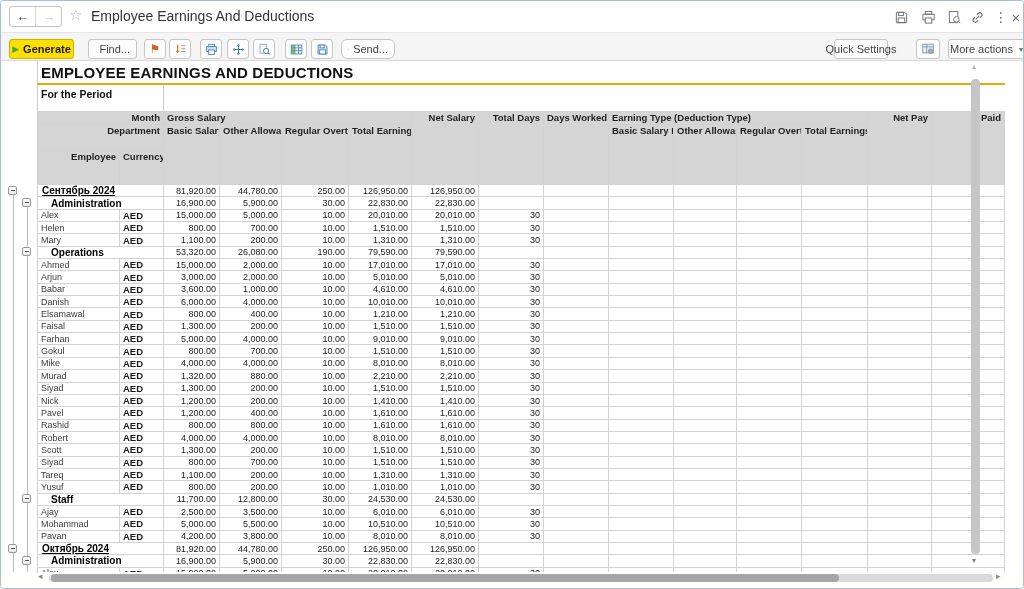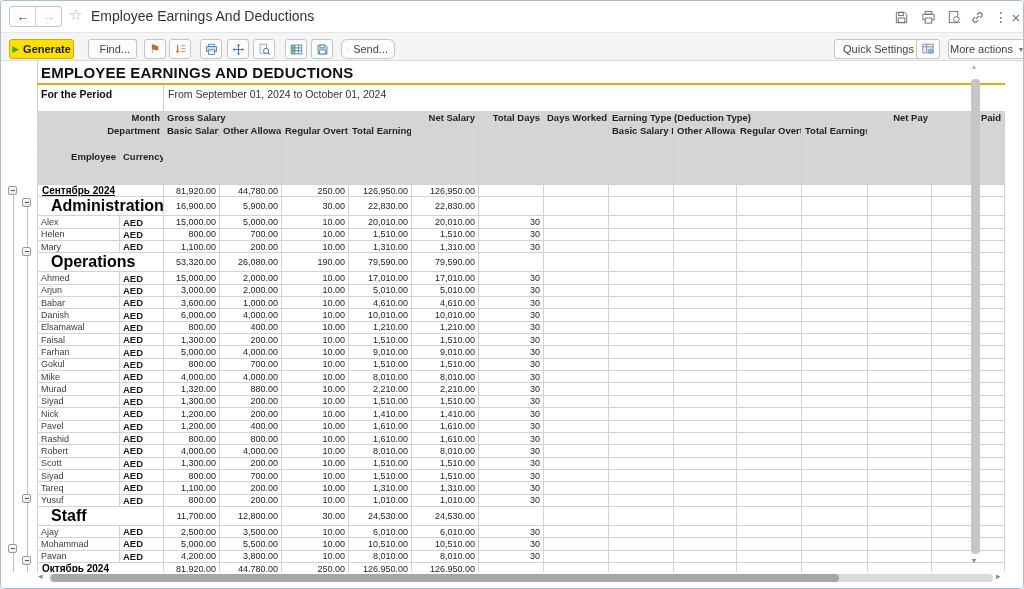--- a/index.html
+++ b/index.html
@@ -36,7 +36,7 @@
   .btn-grid{left:284px;width:22px;padding:0;}
   .btn-save{left:310px;width:22px;padding:0;}
   .btn-send{left:340px;width:54px;border-radius:6px;}
-  .btn-qs{left:833px;width:89px;}
+  .btn-qs{left:833px;width:54px;}
   .btn-qsicon{left:915px;width:24px;padding:0;}
   .btn-more{left:947px;width:77px;}
   .flagglyph{color:#bf6a2e;font-size:12px;}

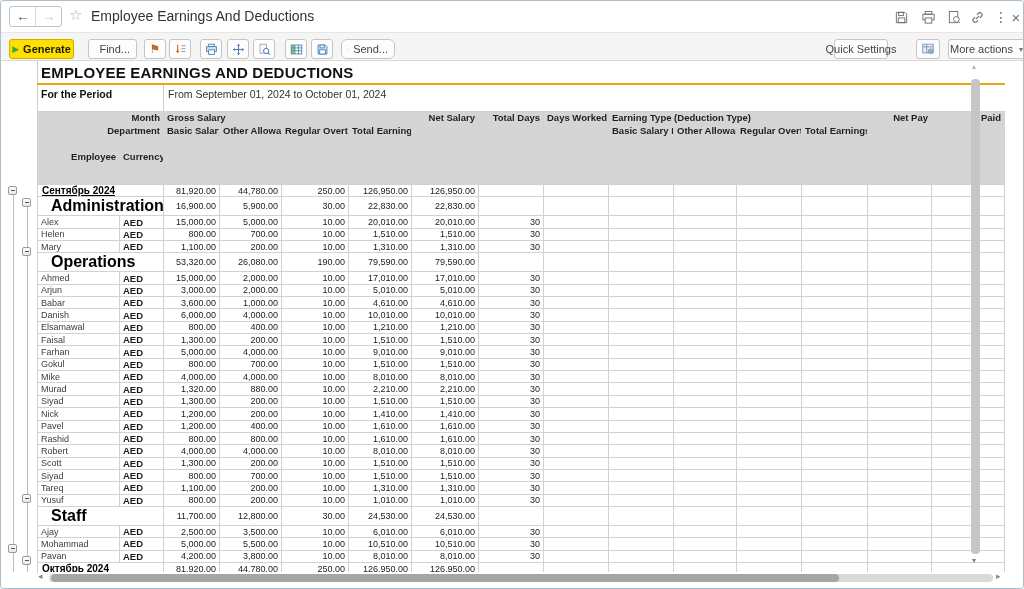--- a/index.html
+++ b/index.html
@@ -220,7 +220,6 @@
     <div class="r-underline"></div>
     <div class="p-label">For the Period</div>
     <div class="p-sep"></div>
-    <div class="p-value">From September 01, 2024 to October 01, 2024</div>
 
     <div class="gutter">
       <div class="tline tl1"></div>

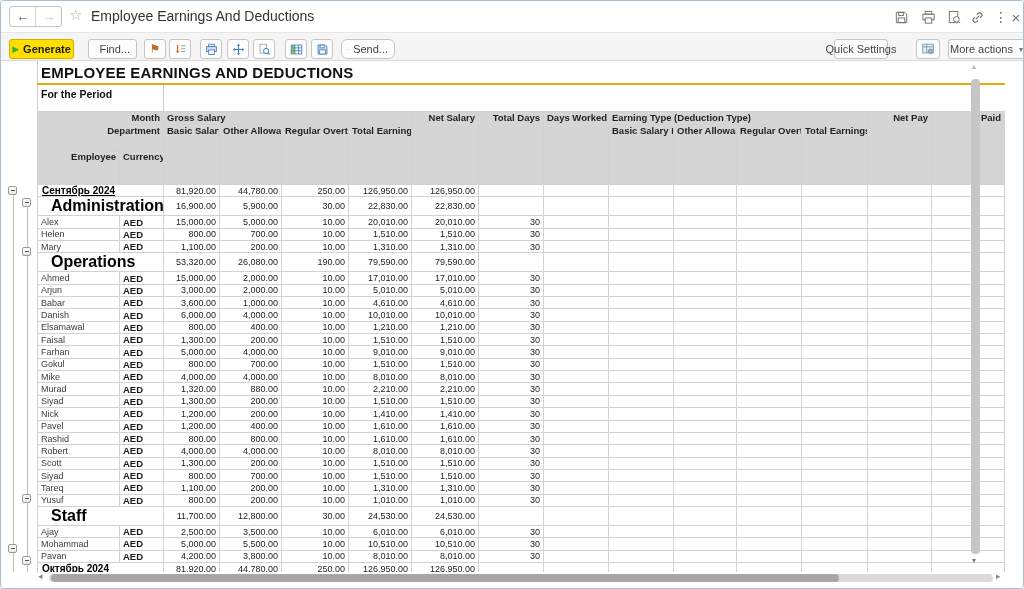--- a/index.html
+++ b/index.html
@@ -65,7 +65,7 @@
   td.name{padding-left:22px;color:#3c3c3c;}
   td.cur{font-weight:bold;font-size:9.5px;padding-left:16px;}
   tr.lvl1 td.label{font-weight:bold;font-size:10px;padding-left:4px;color:#000;text-decoration:underline;}
-  tr.lvl2 td.label{font-weight:bold;font-size:16px;padding-left:13px;color:#000;}
+  tr.lvl2 td.label{font-weight:bold;font-size:10px;padding-left:13px;color:#000;}
 
   
   .gutter{position:absolute;left:0;top:0;width:36px;height:512px;}

